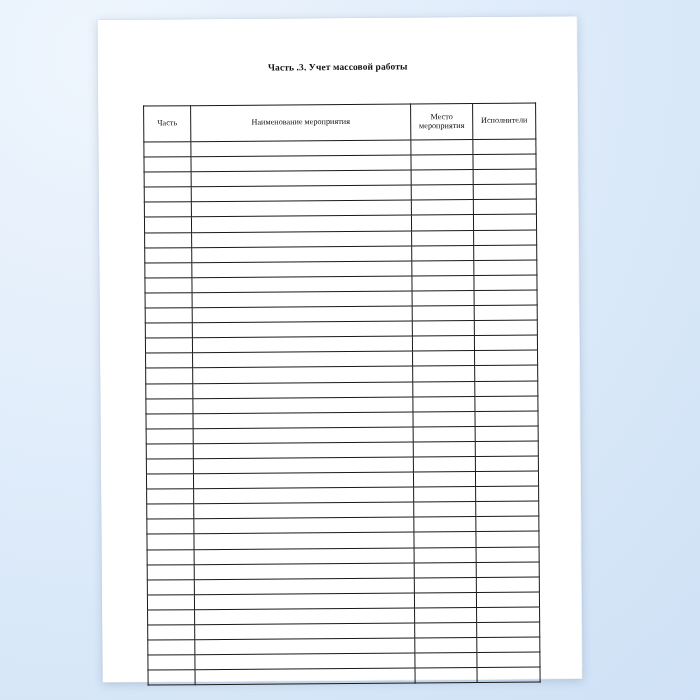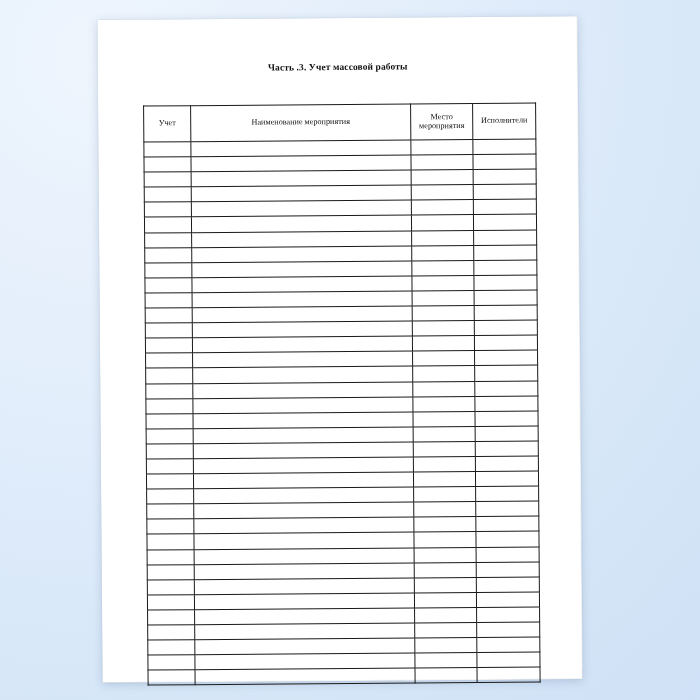--- a/index.html
+++ b/index.html
@@ -119,7 +119,7 @@
         </colgroup>
         <thead>
           <tr>
-            <th>Учет</th>
+            <th>Часть</th>
             <th>Наименование мероприятия</th>
             <th>Место мероприятия</th>
             <th>Исполнители</th>

